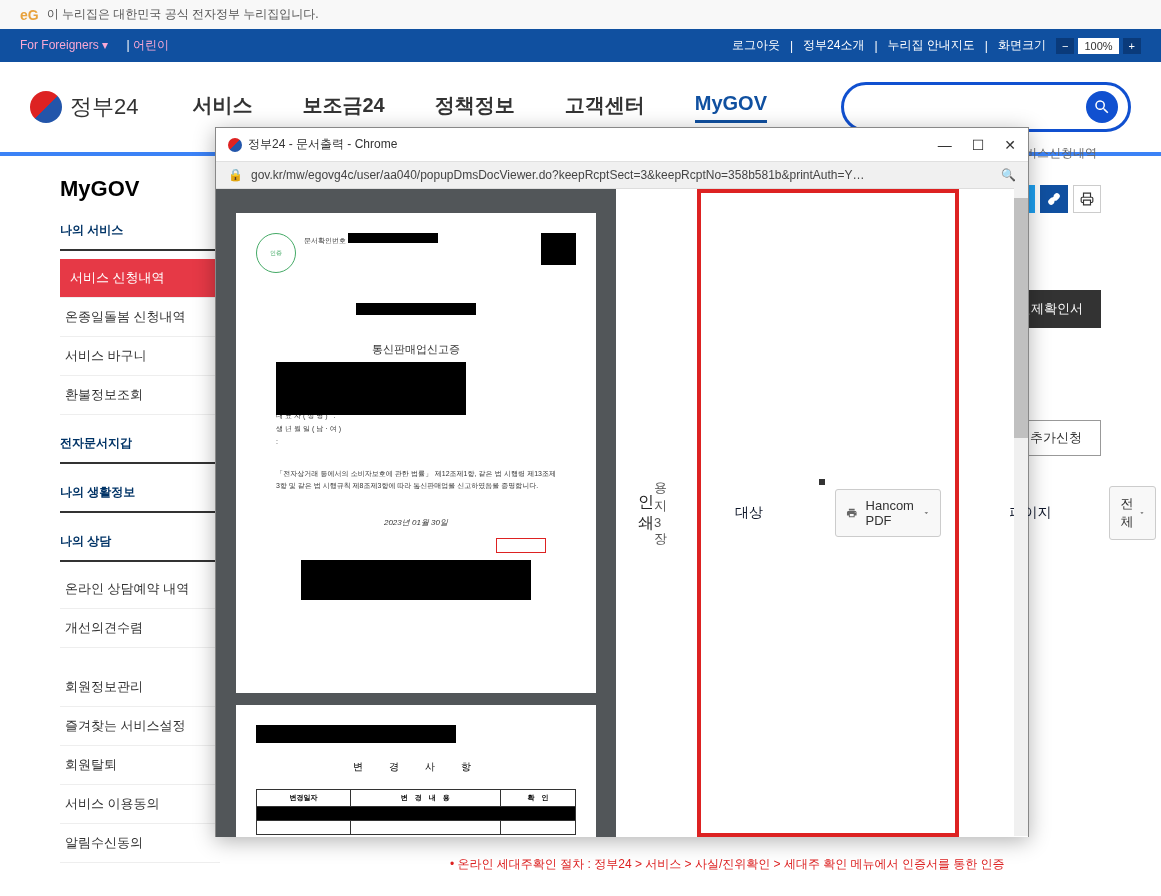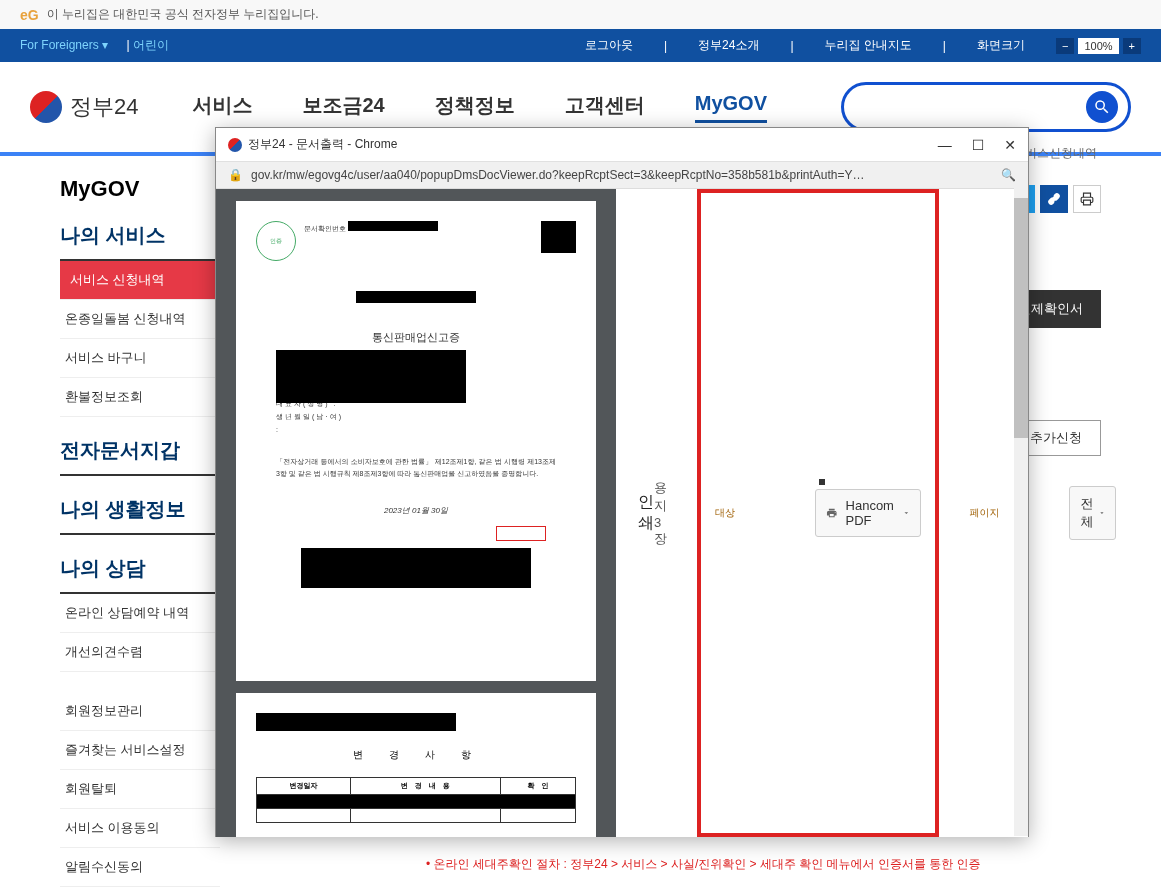--- a/index.html
+++ b/index.html
@@ -11,7 +11,7 @@
     
     
     .util-bar { background: #1050a0; color: #fff; padding: 8px 20px; display: flex; align-items: center; font-size: 12px; }
-    .util-left a { color: #7dd3fc; text-decoration: none; margin-right: 15px; }
+    .util-left a { color: #f9a8d4; text-decoration: none; margin-right: 15px; }
     .util-right { margin-left: auto; display: flex; align-items: center; gap: 31px; }
     .util-right a { color: #fff; text-decoration: none; }
     .zoom-ctrl { display: flex; align-items: center; gap: 4px; }

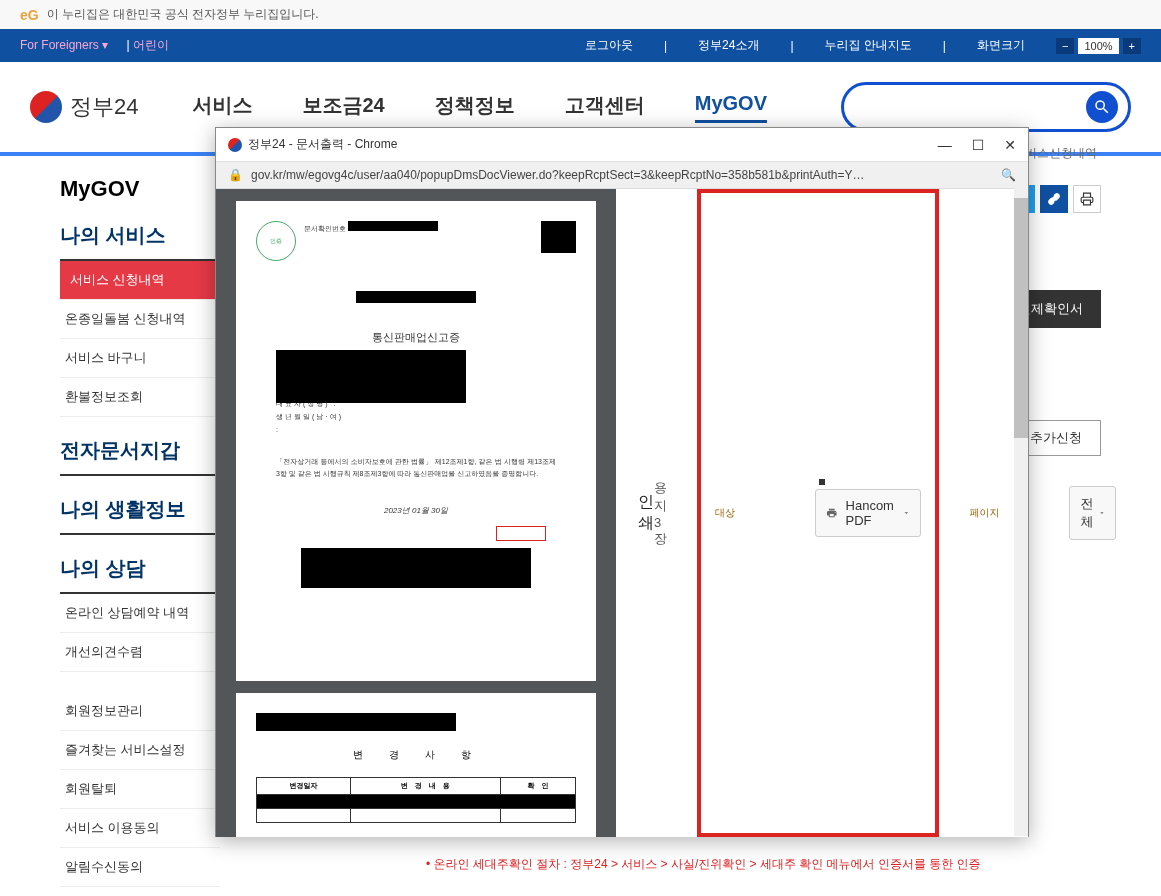--- a/index.html
+++ b/index.html
@@ -12,7 +12,7 @@
     
     .util-bar { background: #1050a0; color: #fff; padding: 8px 20px; display: flex; align-items: center; font-size: 12px; }
     .util-left a { color: #f9a8d4; text-decoration: none; margin-right: 15px; }
-    .util-right { margin-left: auto; display: flex; align-items: center; gap: 31px; }
+    .util-right { margin-left: auto; display: flex; align-items: center; gap: 10px; }
     .util-right a { color: #fff; text-decoration: none; }
     .zoom-ctrl { display: flex; align-items: center; gap: 4px; }
     .zoom-btn { background: #0a3a7a; color: #fff; padding: 2px 6px; font-size: 11px; cursor: pointer; border: none; }

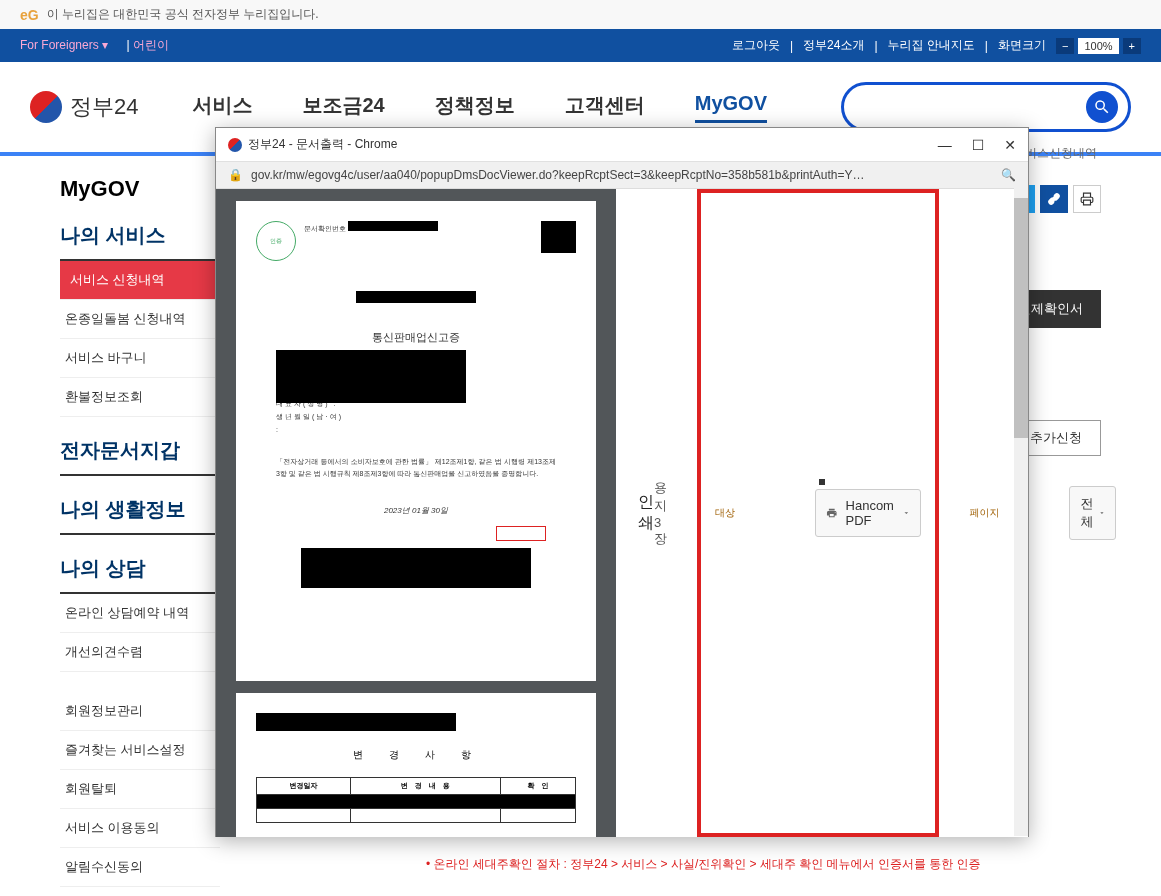--- a/index.html
+++ b/index.html
@@ -34,7 +34,7 @@
     .sidebar { width: 160px; }
     .sidebar h2 { font-size: 22px; margin-bottom: 20px; font-weight: bold; }
     .sidebar-section { margin-bottom: 20px; }
-    .sidebar-title { font-size: 20px; font-weight: bold; color: #003366; border-bottom: 2px solid #333; padding-bottom: 10px; margin-bottom: 0; }
+    .sidebar-title { font-size: 12px; font-weight: bold; color: #003366; border-bottom: 2px solid #333; padding-bottom: 10px; margin-bottom: 8px; }
     .sidebar-item { padding: 10px 5px; font-size: 13px; color: #333; border-bottom: 1px solid #eee; cursor: pointer; }
     .sidebar-item.active { background: #e63946; color: #fff; padding-left: 10px; }
     

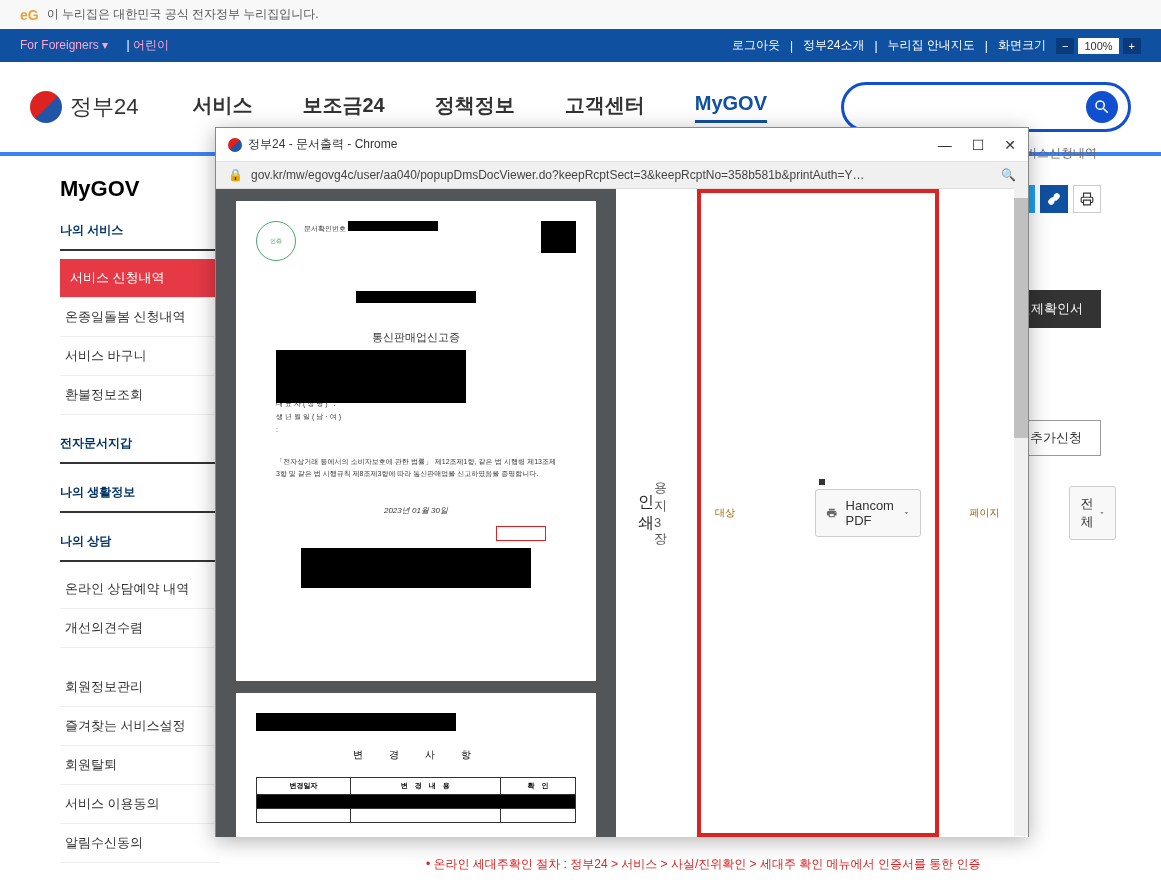--- a/index.html
+++ b/index.html
@@ -66,7 +66,7 @@
     
     
     .doc-preview { flex: 1; padding: 12px; overflow-y: auto; display: flex; flex-direction: column; align-items: center; gap: 12px; }
-    .doc-page { background: #fff; width: 360px; min-height: 480px; padding: 20px; font-size: 8px; color: #333; position: relative; }
+    .doc-page { background: #fff; width: 360px; min-height: 480px; padding: 20px; font-size: 8px; color: #333; position: relative; margin-top: 12px; }
     .doc-header { display: flex; align-items: flex-start; gap: 8px; margin-bottom: 20px; }
     .stamp { width: 40px; height: 40px; border: 1px solid #4a6; border-radius: 50%; display: flex; align-items: center; justify-content: center; font-size: 6px; color: #4a6; }
     .doc-num { font-size: 7px; }

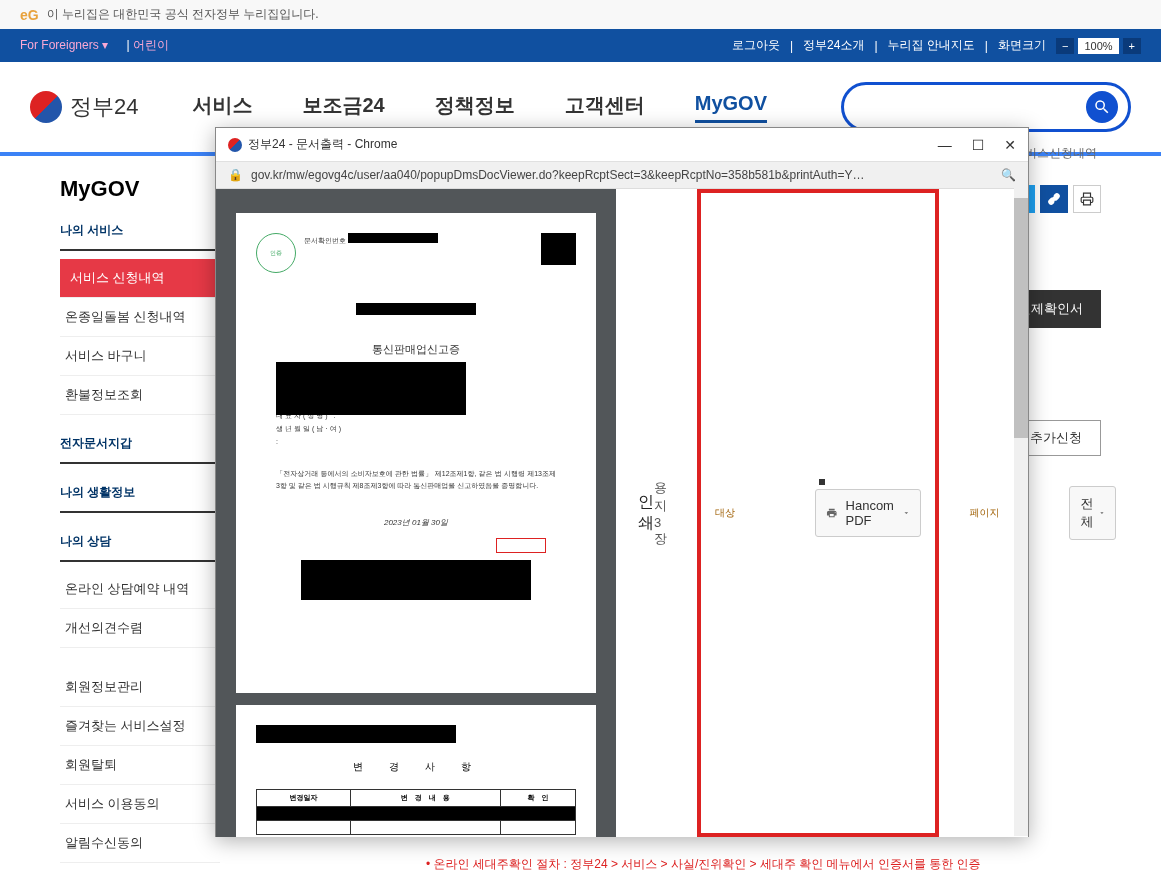--- a/index.html
+++ b/index.html
@@ -92,7 +92,7 @@
     .pp-pages { margin-left: auto; font-size: 13px; color: #555; }
     .pp-row { padding: 14px 22px; display: flex; align-items: center; }
     .pp-row.highlight { border: 4px solid #d22; margin: 0 8px; padding: 10px 14px; }
-    .pp-label { font-size: 10px; color: #a16207; width: 100px; }
+    .pp-label { font-size: 14px; color: #0f172a; width: 100px; margin-left: 20px; }
     .pp-select { flex: 1; border: 1px solid #ccc; background: #f8f8f8; padding: 8px 10px; display: flex; align-items: center; font-size: 13px; color: #333; cursor: pointer; border-radius: 3px; }
     .pp-select .printer-icon { margin-right: 8px; fill: #666; }
     .pp-select .chev { margin-left: auto; fill: #666; }

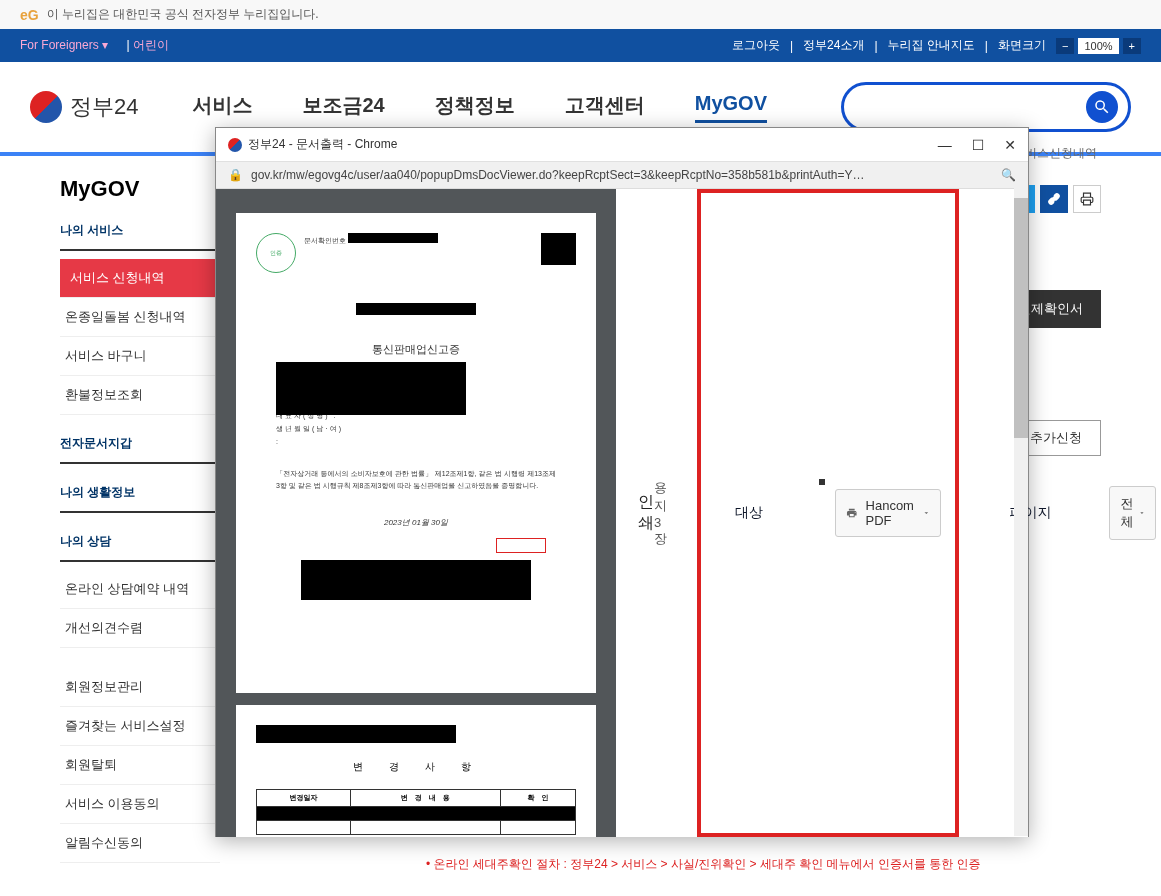--- a/index.html
+++ b/index.html
@@ -50,7 +50,7 @@
     .side-btn1 { position: absolute; right: 60px; top: 290px; background: #333; color: #fff; padding: 10px 18px; font-size: 13px; border: none; cursor: pointer; }
     .side-btn2 { position: absolute; right: 60px; top: 420px; background: #fff; color: #333; border: 1px solid #999; padding: 8px 18px; font-size: 13px; cursor: pointer; }
     
-    .bottom-notes { position: absolute; bottom: 20px; left: 426px; font-size: 12px; color: #d22; line-height: 1.8; }
+    .bottom-notes { position: absolute; bottom: 20px; left: 450px; font-size: 12px; color: #d22; line-height: 1.8; }
     
     
     .print-window { position: absolute; left: 215px; top: 127px; width: 814px; height: 710px; background: #fff; box-shadow: 0 4px 20px rgba(0,0,0,.3); z-index: 100; border: 1px solid #888; }

